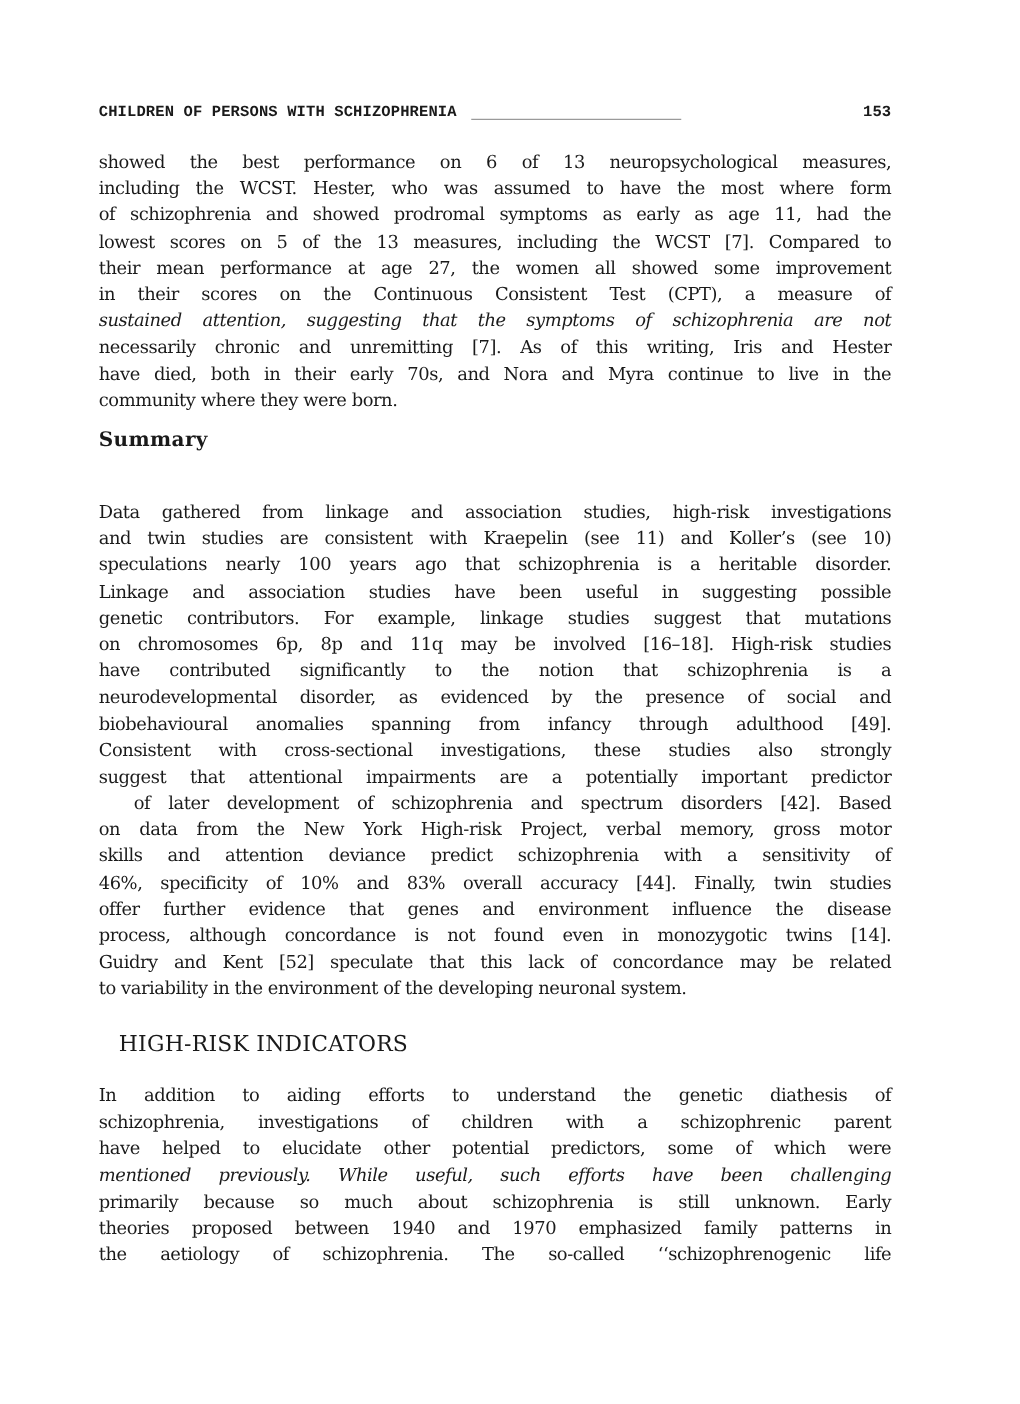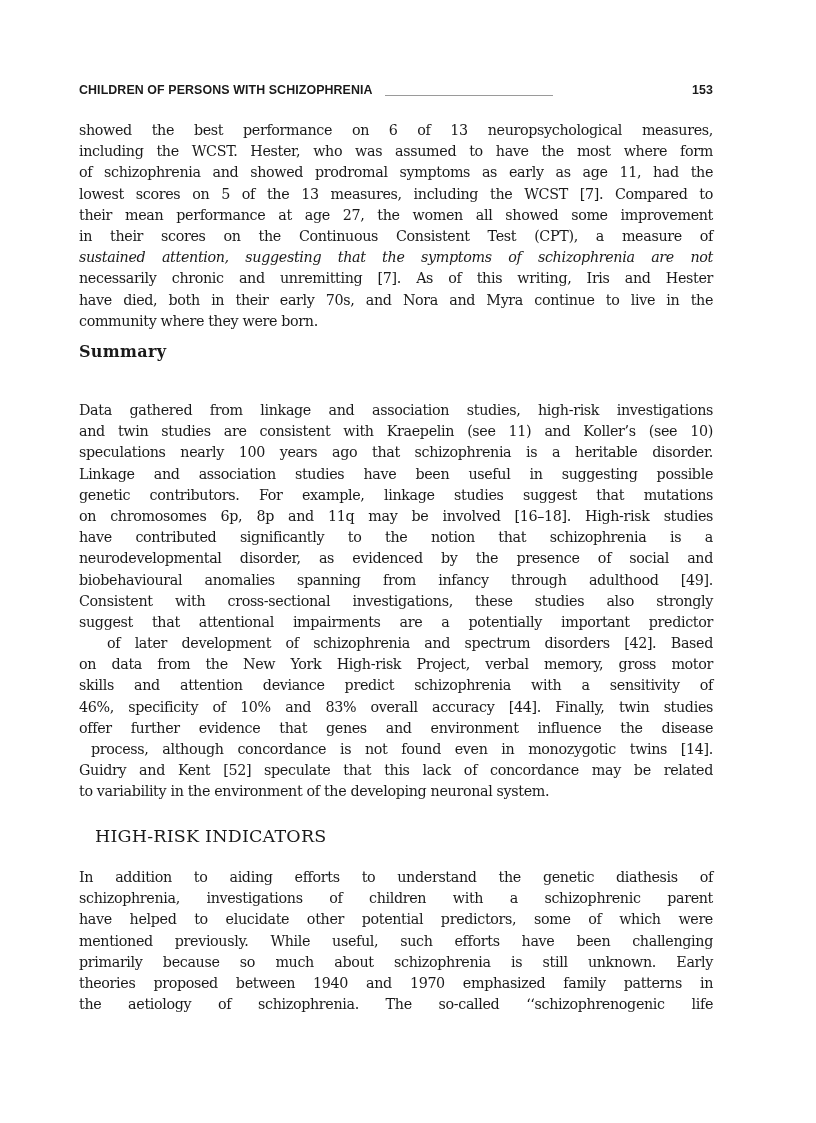--- a/index.html
+++ b/index.html
@@ -24,7 +24,7 @@
       display: flex;
       align-items: center;
       height: 20px;
-      font-family: Liberation Sans, sans-serif;
+      font-family: Liberation Mono, monospace;
       font-weight: bold;
       font-size: 12.4px;
       letter-spacing: 0.1px;

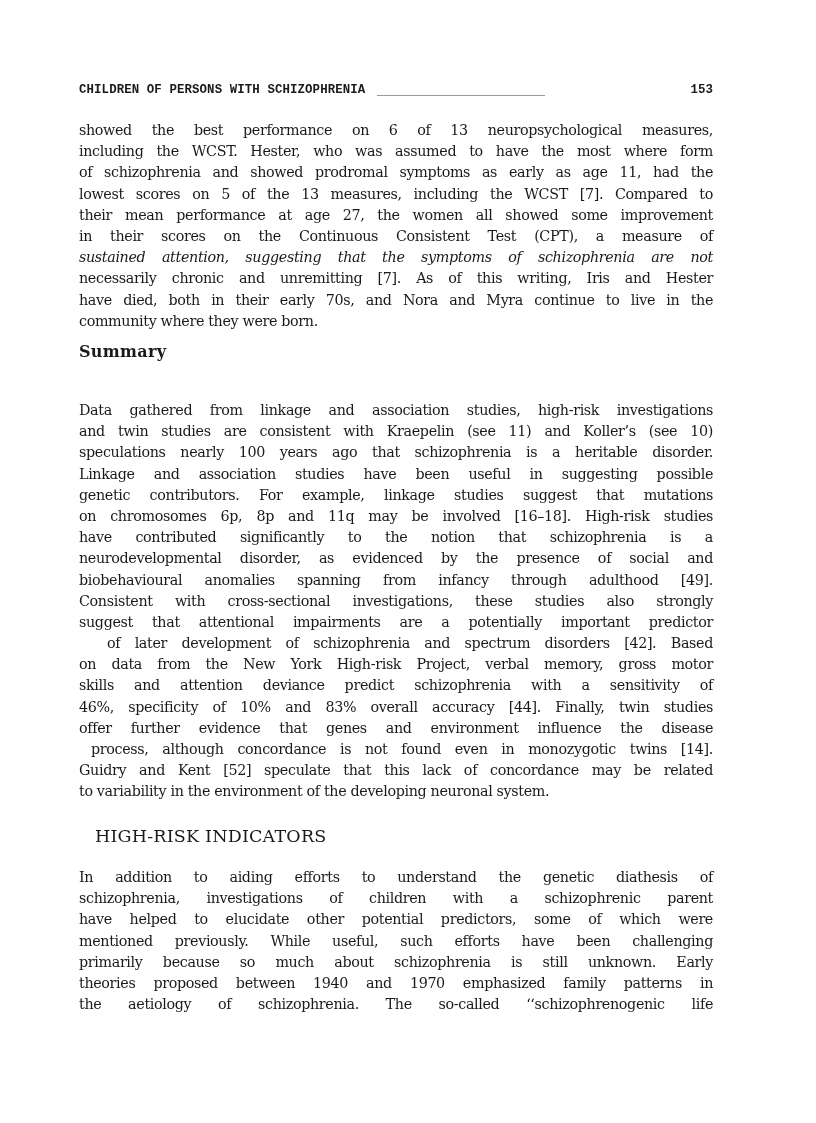--- a/index.html
+++ b/index.html
@@ -147,7 +147,7 @@
     <span class="line" style="white-space: normal;">skills and attention deviance predict schizophrenia with a sensitivity of</span>
     <span class="line" style="white-space: normal;">46%, specificity of 10% and 83% overall accuracy [44]. Finally, twin studies</span>
     <span class="line" style="white-space: normal;">offer further evidence that genes and environment influence the disease</span>
-    <span class="line" style="white-space: normal; margin-left: 12px;">process, although concordance is not found even in monozygotic twins [14].</span>
+    <span class="line" style="white-space: normal;">process, although concordance is not found even in monozygotic twins [14].</span>
     <span class="line" style="white-space: normal;">Guidry and Kent [52] speculate that this lack of concordance may be related</span>
     <span class="line last" style="white-space: normal;">to variability in the environment of the developing neuronal system.</span>
   </div>

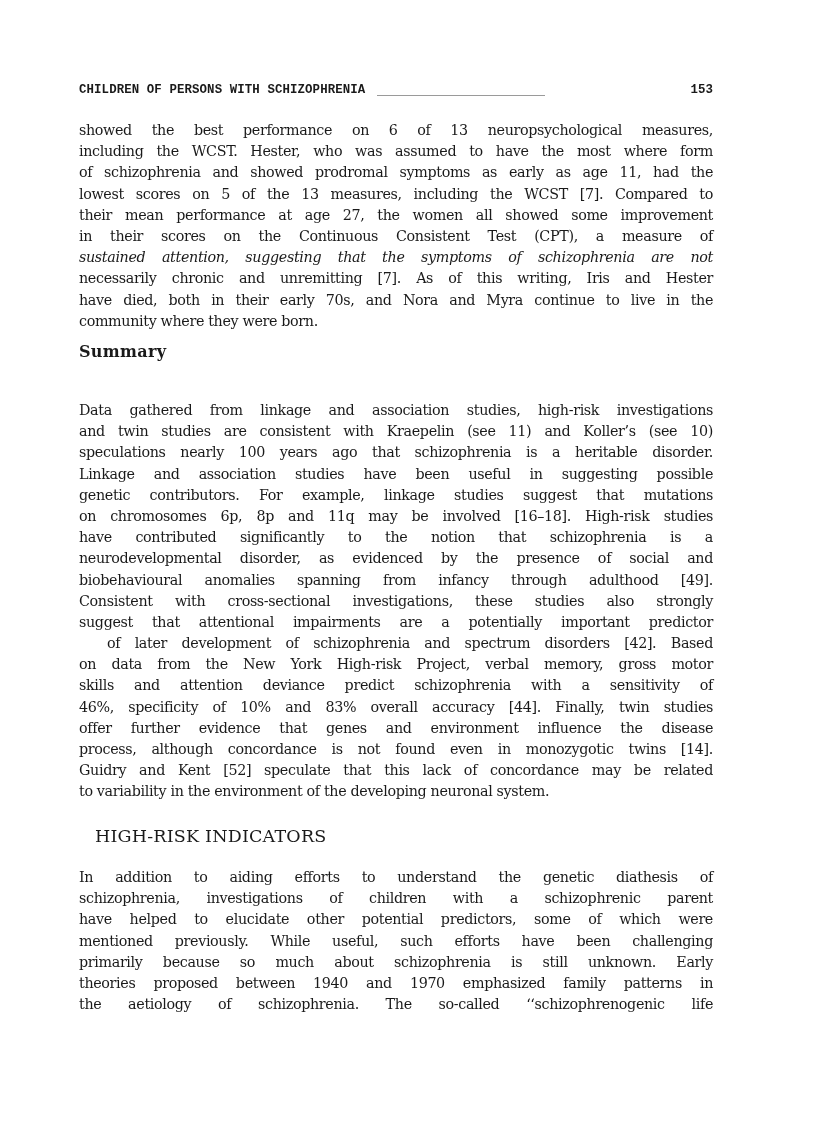--- a/index.html
+++ b/index.html
@@ -158,7 +158,7 @@
     <span class="line" style="white-space: normal;">In addition to aiding efforts to understand the genetic diathesis of</span>
     <span class="line" style="white-space: normal;">schizophrenia, investigations of children with a schizophrenic parent</span>
     <span class="line" style="white-space: normal;">have helped to elucidate other potential predictors, some of which were</span>
-    <span class="line" style="white-space: normal;">mentioned previously. While useful, such efforts have been challenging</span>
+    <span class="line" style="white-space: normal; font-style: italic;">mentioned previously. While useful, such efforts have been challenging</span>
     <span class="line" style="white-space: normal;">primarily because so much about schizophrenia is still unknown. Early</span>
     <span class="line" style="white-space: normal;">theories proposed between 1940 and 1970 emphasized family patterns in</span>
     <span class="line" style="white-space: normal;">the aetiology of schizophrenia. The so-called ‘‘schizophrenogenic life</span>

